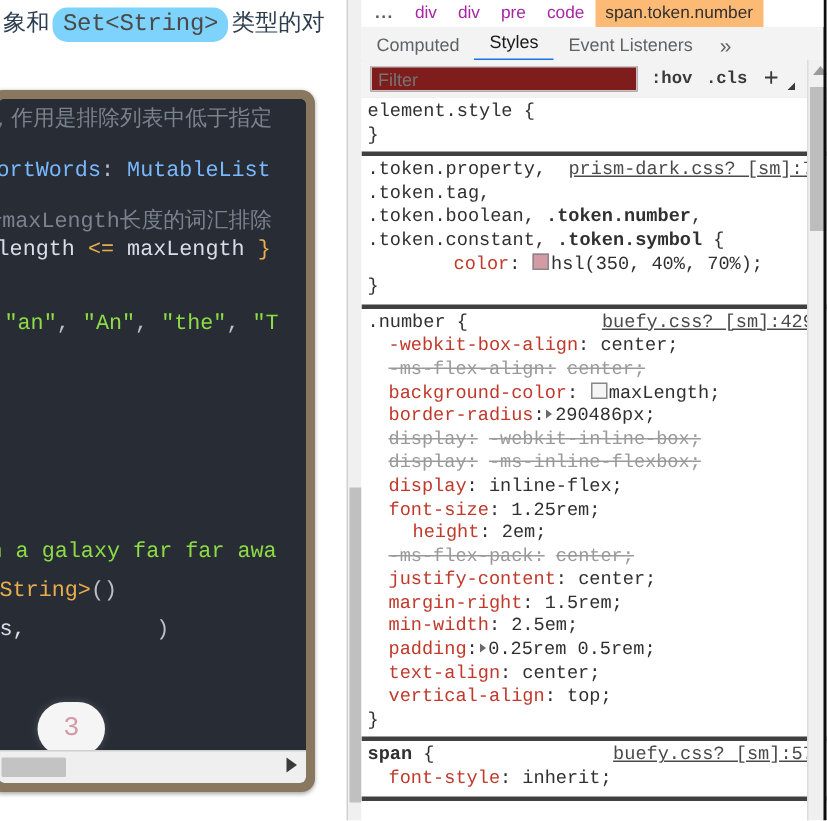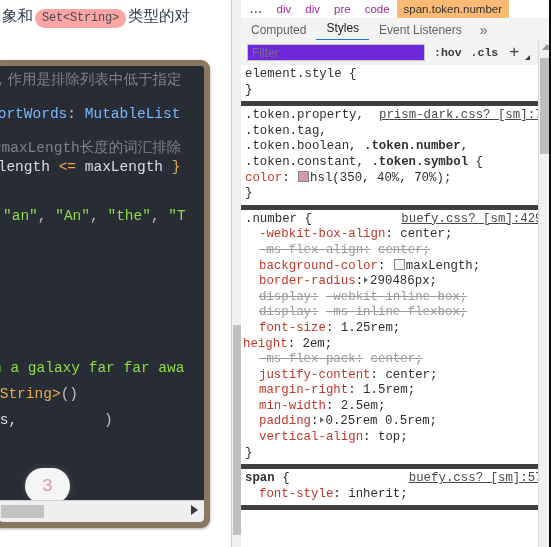--- a/index.html
+++ b/index.html
@@ -31,8 +31,8 @@
   }
   .inline-code {
     font-family: "Liberation Mono", monospace;
-    font-size: 12px;
-    background: #fca5a5;
+    font-size: 16px;
+    background: #7dd3fc;
     color: #4a4a4a;
     border-radius: 10px;
     padding: 2px 7px 3px 7px;

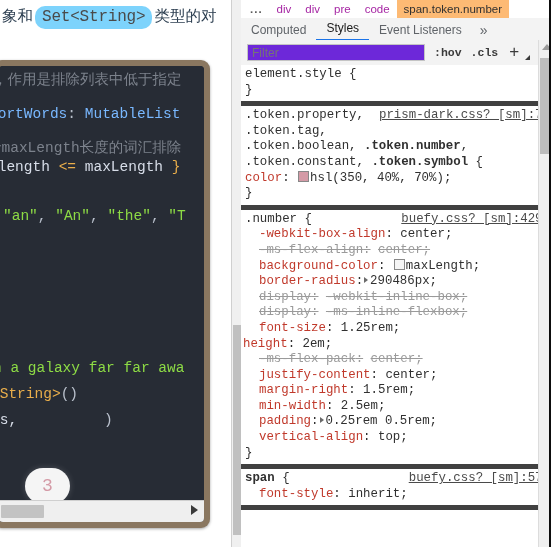--- a/index.html
+++ b/index.html
@@ -198,7 +198,7 @@
     margin-left: 6px;
     width: 178px; height: 17px;
     border: 1px solid #c4c4c4;
-    background: #6d28d9;
+    background: #7f1d1d;
     font-size: 12px;
     color: #b0b0b0;
     padding: 0 4px;

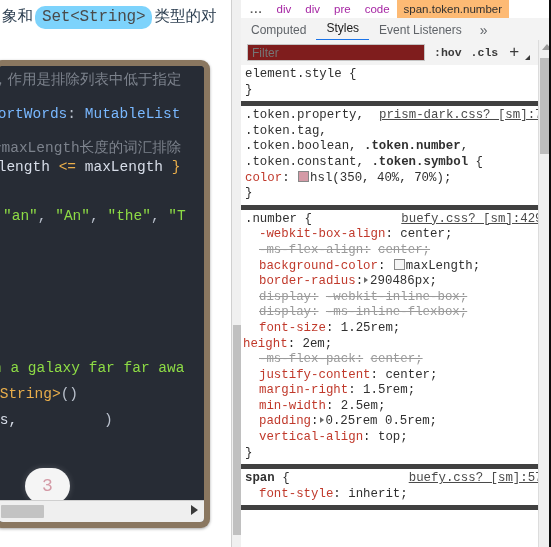--- a/index.html
+++ b/index.html
@@ -242,7 +242,7 @@
   }
   .rule-block {
     position: relative;
-    border-bottom: 5px solid #404040;
+    border-bottom: 3px solid #404040;
     padding: 2px 0 3px 0;
   }
   .css-line { white-space: pre; padding-left: 4px; color: #303030; }

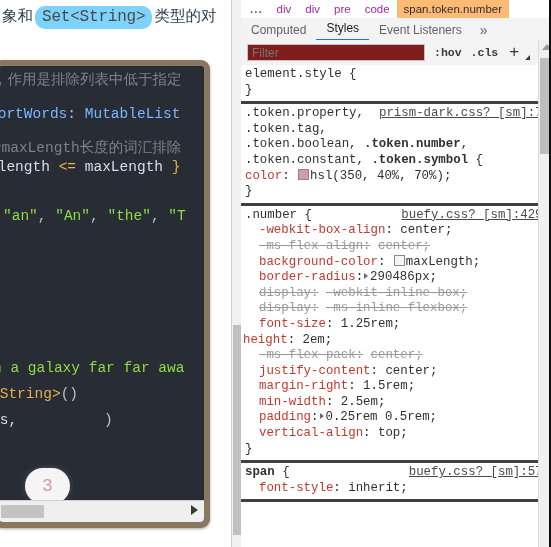--- a/index.html
+++ b/index.html
@@ -384,7 +384,7 @@
           <div class="css-line">.token.tag,</div>
           <div class="css-line">.token.boolean, <b>.token.number</b>,</div>
           <div class="css-line">.token.constant, <b>.token.symbol</b> {</div>
-          <div class="css-line" style="padding-left: 4px;"><span class="prop" style="padding-left: 0px;">color</span><span class="val">:</span> <span class="swatch" style="background: rgb(212, 154, 166);"></span><span class="val">hsl(350, 40%, 70%);</span></div>
+          <div class="css-line" style="padding-left: 18px; text-align: center;"><span class="prop" style="padding-left: 0px;">color</span><span class="val">:</span> <span class="swatch" style="background: rgb(212, 154, 166);"></span><span class="val">hsl(350, 40%, 70%);</span></div>
           <div class="css-line">}</div>
         </div>
         <div class="rule-block">

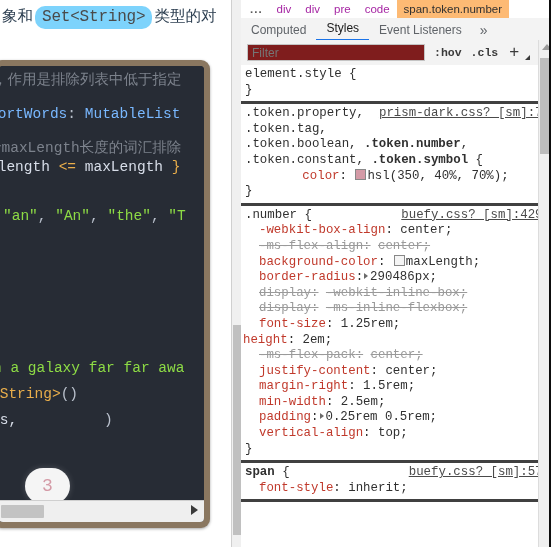--- a/index.html
+++ b/index.html
@@ -395,6 +395,7 @@
           <div class="css-line" style="padding-left: 18px;"><span class="prop" style="padding-left: 0px;">border-radius</span><span class="val">:</span><span class="triangle"></span><span class="val">290486px;</span></div>
           <div class="css-line" style="padding-left: 18px;"><span class="prop-strike" style="padding-left: 0px;">display</span><span class="val-strike">:</span> <span class="val-strike">-webkit-inline-box;</span></div>
           <div class="css-line" style="padding-left: 18px;"><span class="prop-strike" style="padding-left: 0px;">display</span><span class="val-strike">:</span> <span class="val-strike">-ms-inline-flexbox;</span></div>
+          <div class="css-line" style="padding-left: 18px;"><span class="prop" style="padding-left: 0px;">display</span><span class="val">:</span> <span class="val">inline-flex;</span></div>
           <div class="css-line" style="padding-left: 18px;"><span class="prop" style="padding-left: 0px;">font-size</span><span class="val">:</span> <span class="val">1.25rem;</span></div>
           <div class="css-line" style="padding-left: 2px;"><span class="prop" style="padding-left: 0px;">height</span><span class="val">:</span> <span class="val">2em;</span></div>
           <div class="css-line" style="padding-left: 18px;"><span class="prop-strike" style="padding-left: 0px;">-ms-flex-pack</span><span class="val-strike">:</span> <span class="val-strike">center;</span></div>

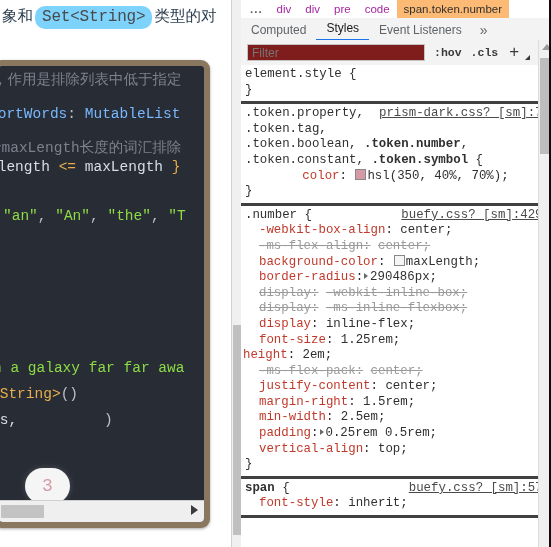--- a/index.html
+++ b/index.html
@@ -397,7 +397,7 @@
           <div class="css-line" style="padding-left: 18px;"><span class="prop-strike" style="padding-left: 0px;">display</span><span class="val-strike">:</span> <span class="val-strike">-ms-inline-flexbox;</span></div>
           <div class="css-line" style="padding-left: 18px;"><span class="prop" style="padding-left: 0px;">display</span><span class="val">:</span> <span class="val">inline-flex;</span></div>
           <div class="css-line" style="padding-left: 18px;"><span class="prop" style="padding-left: 0px;">font-size</span><span class="val">:</span> <span class="val">1.25rem;</span></div>
-          <div class="css-line" style="padding-left: 2px;"><span class="prop" style="padding-left: 0px;">height</span><span class="val">:</span> <span class="val">2em;</span></div>
+          <div class="css-line" style="padding-left: 34px;"><span class="prop" style="padding-left: 0px;">height</span><span class="val">:</span> <span class="val">2em;</span></div>
           <div class="css-line" style="padding-left: 18px;"><span class="prop-strike" style="padding-left: 0px;">-ms-flex-pack</span><span class="val-strike">:</span> <span class="val-strike">center;</span></div>
           <div class="css-line" style="padding-left: 18px;"><span class="prop" style="padding-left: 0px;">justify-content</span><span class="val">:</span> <span class="val">center;</span></div>
           <div class="css-line" style="padding-left: 18px;"><span class="prop" style="padding-left: 0px;">margin-right</span><span class="val">:</span> <span class="val">1.5rem;</span></div>

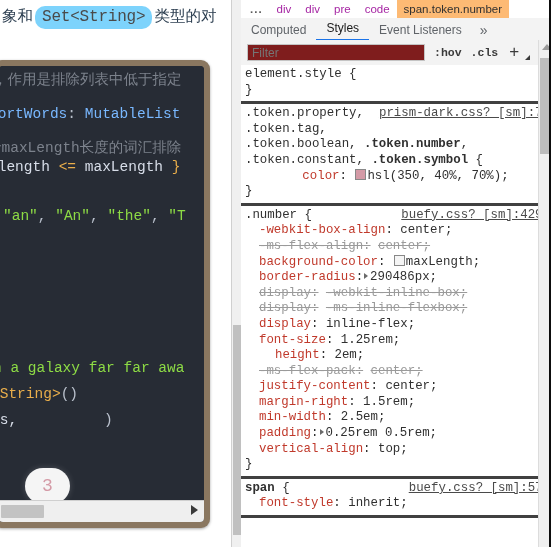--- a/index.html
+++ b/index.html
@@ -403,6 +403,7 @@
           <div class="css-line" style="padding-left: 18px;"><span class="prop" style="padding-left: 0px;">margin-right</span><span class="val">:</span> <span class="val">1.5rem;</span></div>
           <div class="css-line" style="padding-left: 18px;"><span class="prop" style="padding-left: 0px;">min-width</span><span class="val">:</span> <span class="val">2.5em;</span></div>
           <div class="css-line" style="padding-left: 18px;"><span class="prop" style="padding-left: 0px;">padding</span><span class="val">:</span><span class="triangle"></span><span class="val">0.25rem 0.5rem;</span></div>
+          <div class="css-line" style="padding-left: 18px;"><span class="prop" style="padding-left: 0px;">text-align</span><span class="val">:</span> <span class="val">center;</span></div>
           <div class="css-line" style="padding-left: 18px;"><span class="prop" style="padding-left: 0px;">vertical-align</span><span class="val">:</span> <span class="val">top;</span></div>
           <div class="css-line">}</div>
         </div>

